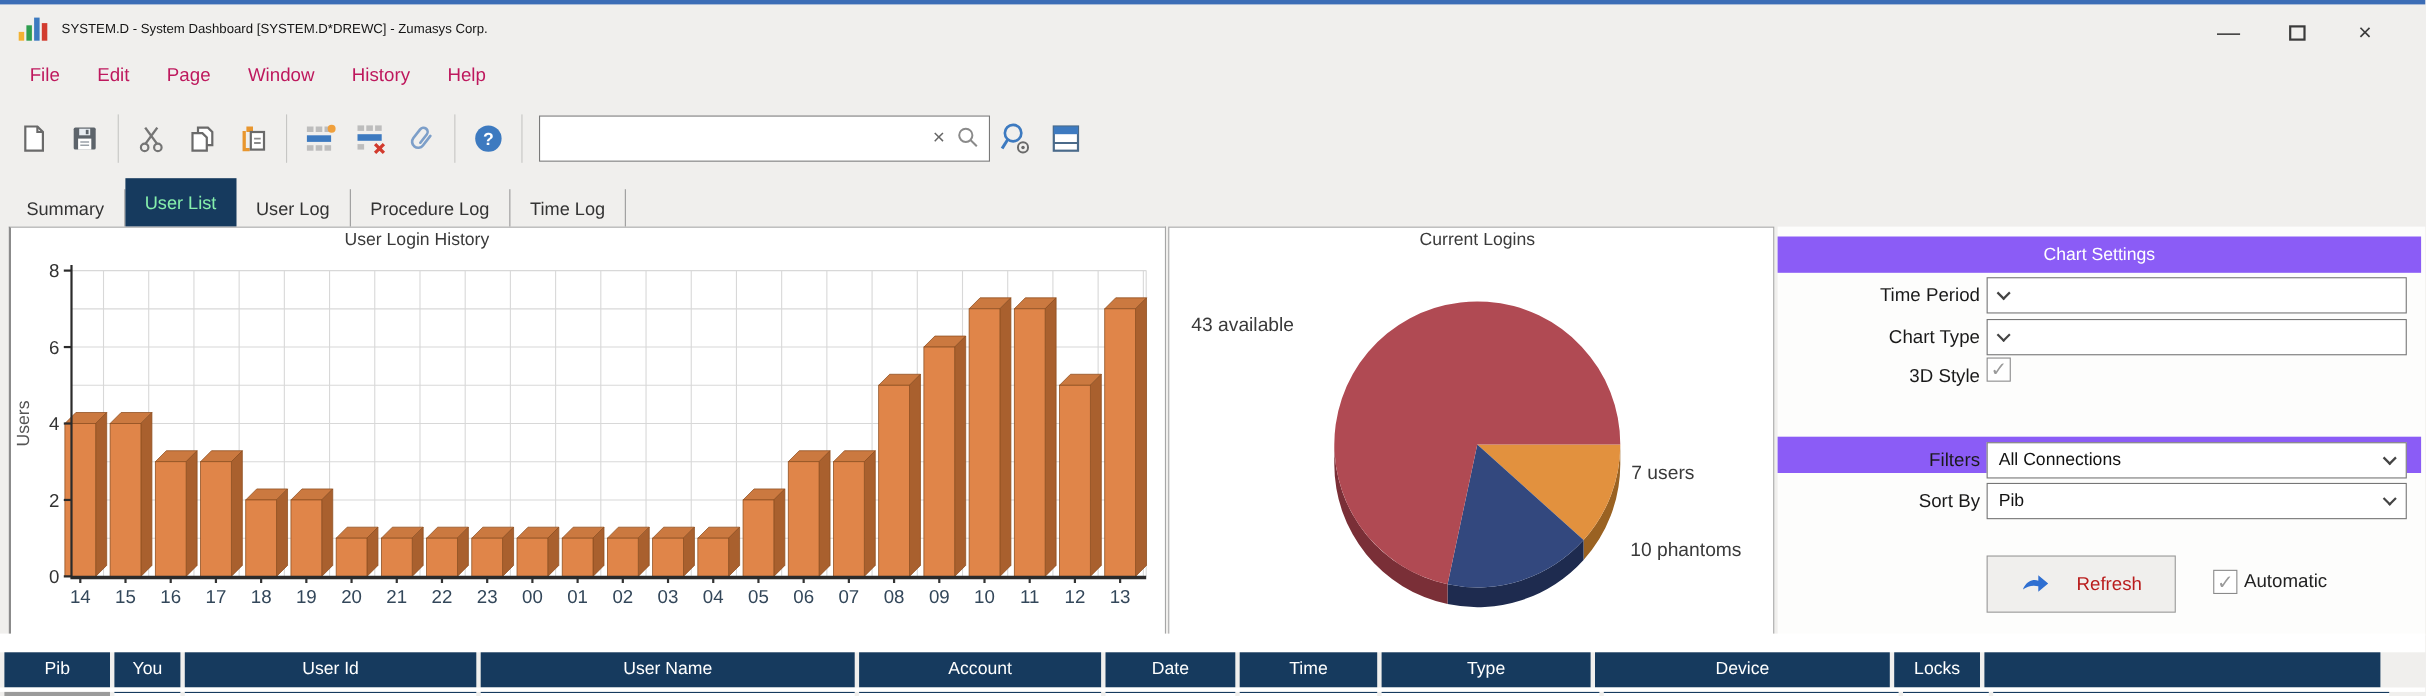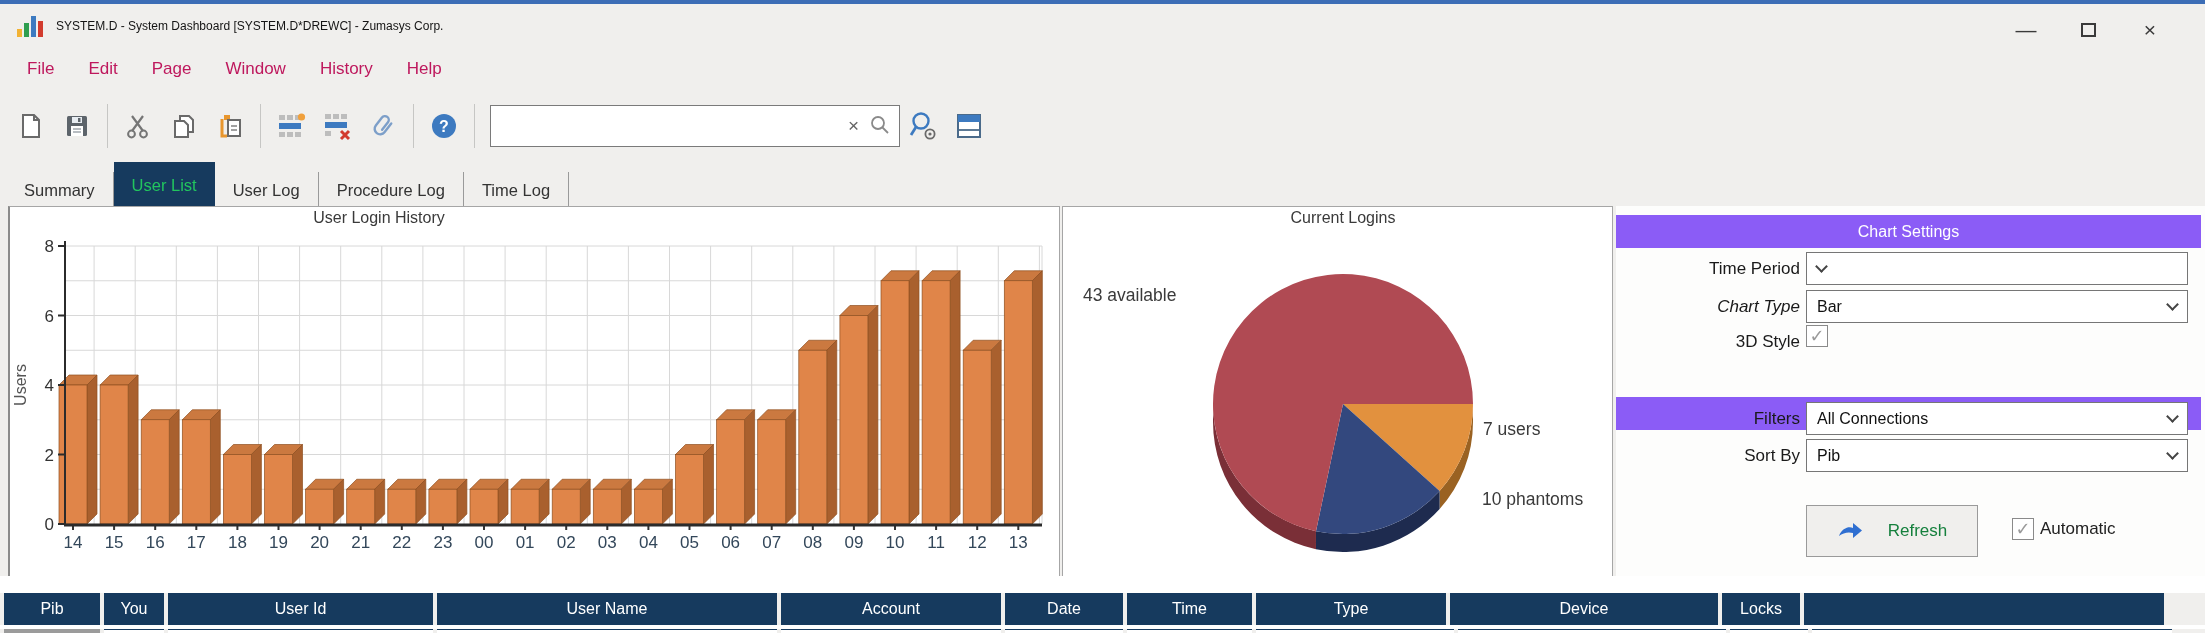--- a/index.html
+++ b/index.html
@@ -36,7 +36,7 @@
   .tabstrip { position:absolute; top:162px; left:6px; height:46px; display:flex; align-items:flex-end; }
   .tab { height:36px; display:flex; align-items:center; justify-content:center; padding:0 18px;
     font-size:16.5px; color:#333; border-right:1px solid #9a9a9a; background:transparent; }
-  .tab.active { height:46px; background:#163a5e; color:#22c55e; border-right:none; }
+  .tab.active { height:46px; background:#163a5e; color:#86efac; border-right:none; }
 
   
   .content { position:absolute; top:206px; left:0; right:0; height:372px; }

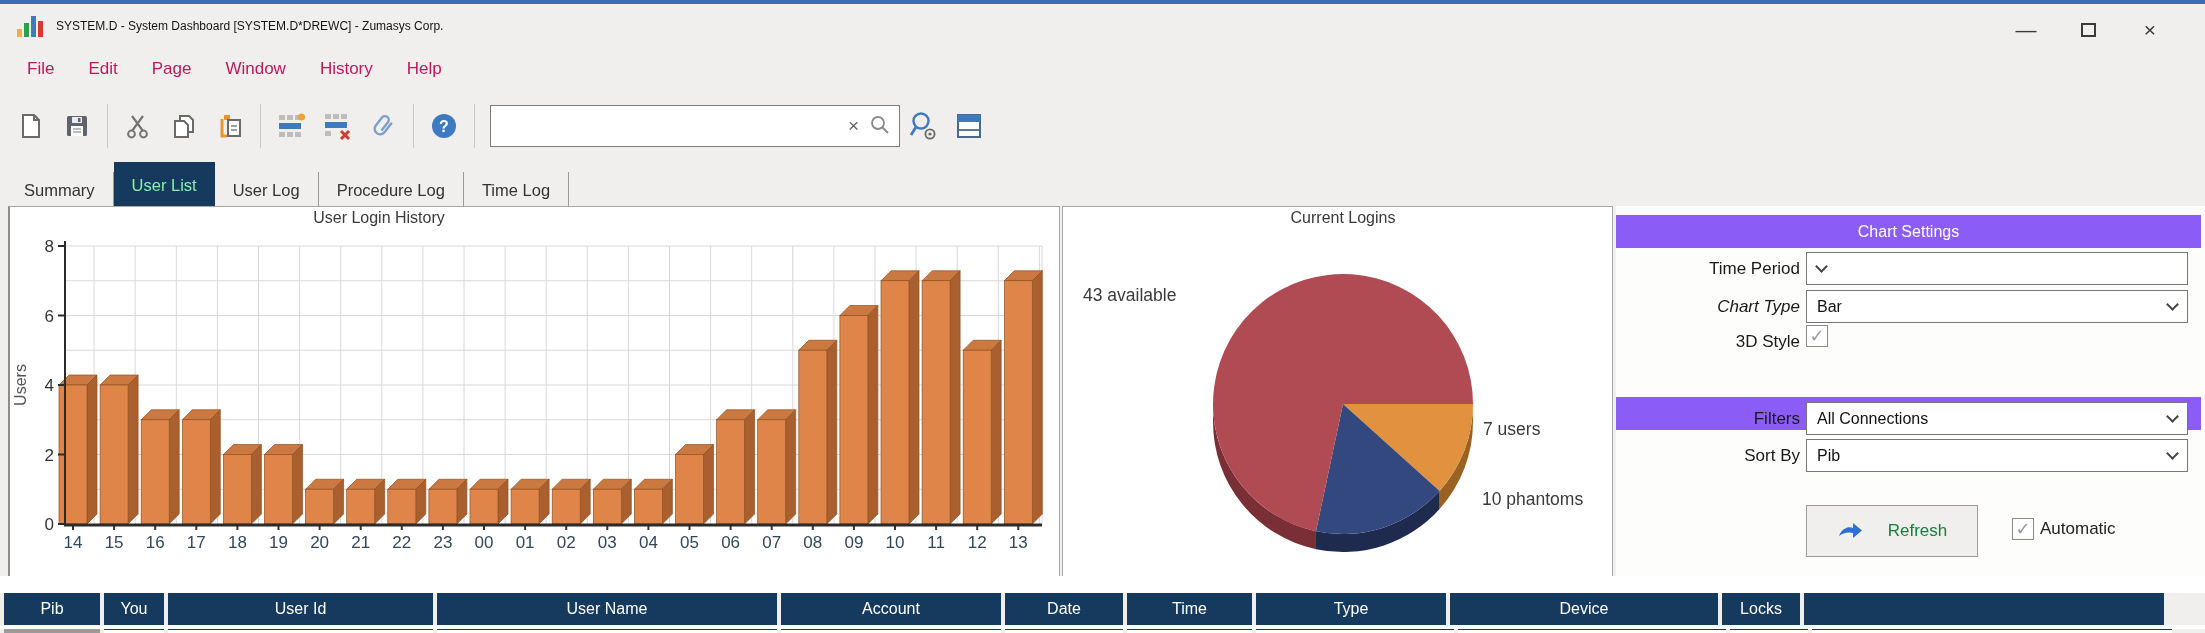--- a/index.html
+++ b/index.html
@@ -411,7 +411,7 @@
         <span class="chev"></span>
       </div>
 
-      <div class="set-label" style="top:84px;font-style:italic;">Chart Type</div>
+      <div class="set-label" style="top:84px;">Chart Type</div>
       <div class="dropdown" style="top:84px;">
         <span class="dd-value">Bar</span>
         <span class="chev"></span>

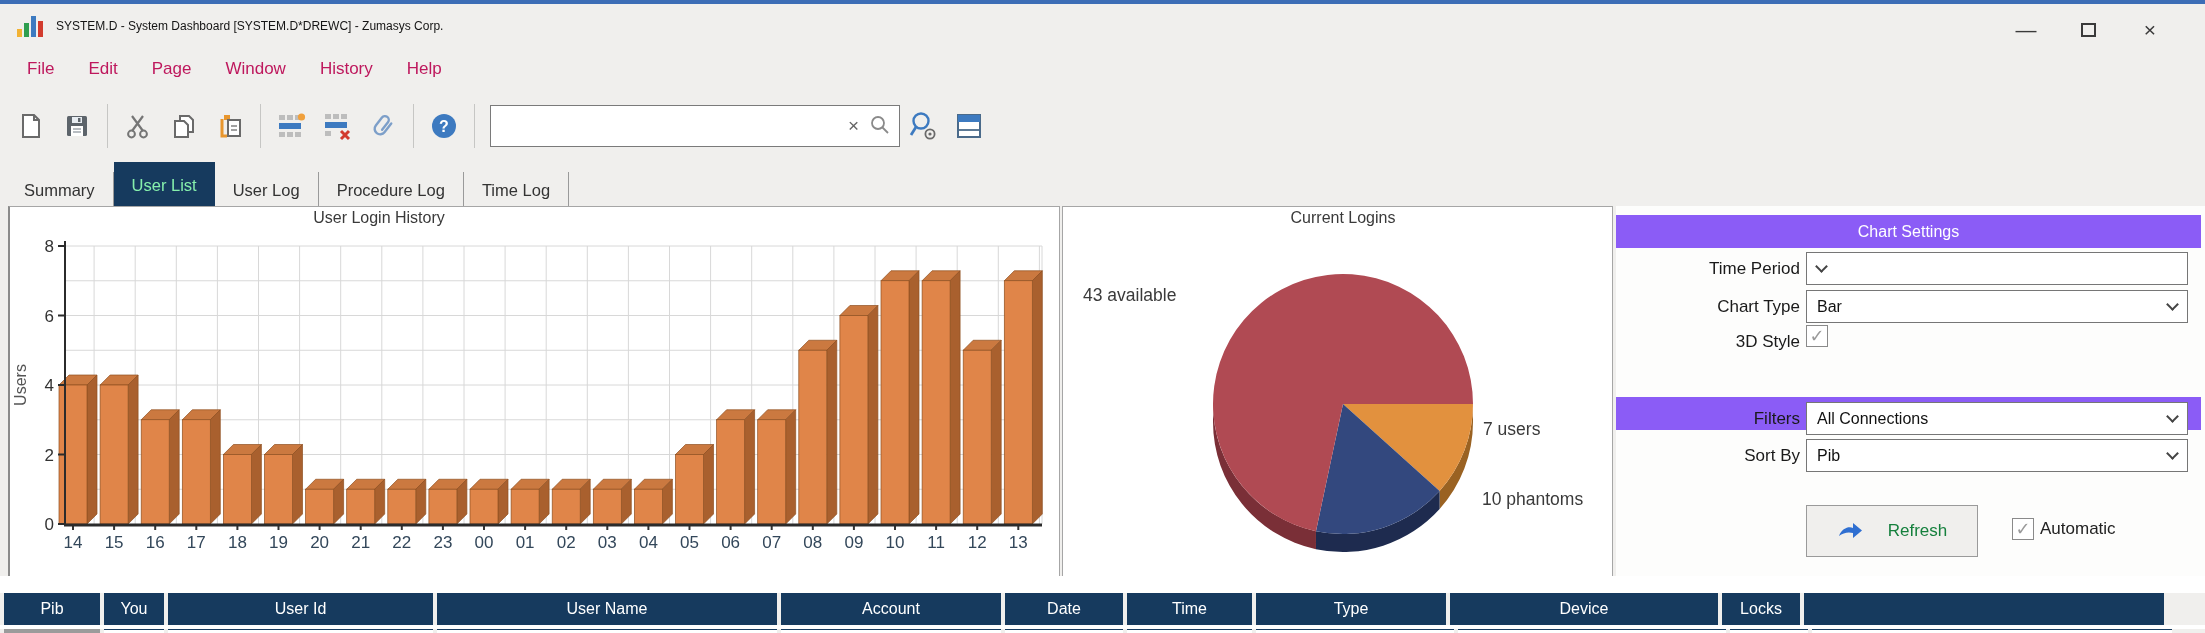--- a/index.html
+++ b/index.html
@@ -413,7 +413,6 @@
 
       <div class="set-label" style="top:84px;">Chart Type</div>
       <div class="dropdown" style="top:84px;">
-        <span class="dd-value">Bar</span>
         <span class="chev"></span>
       </div>
 

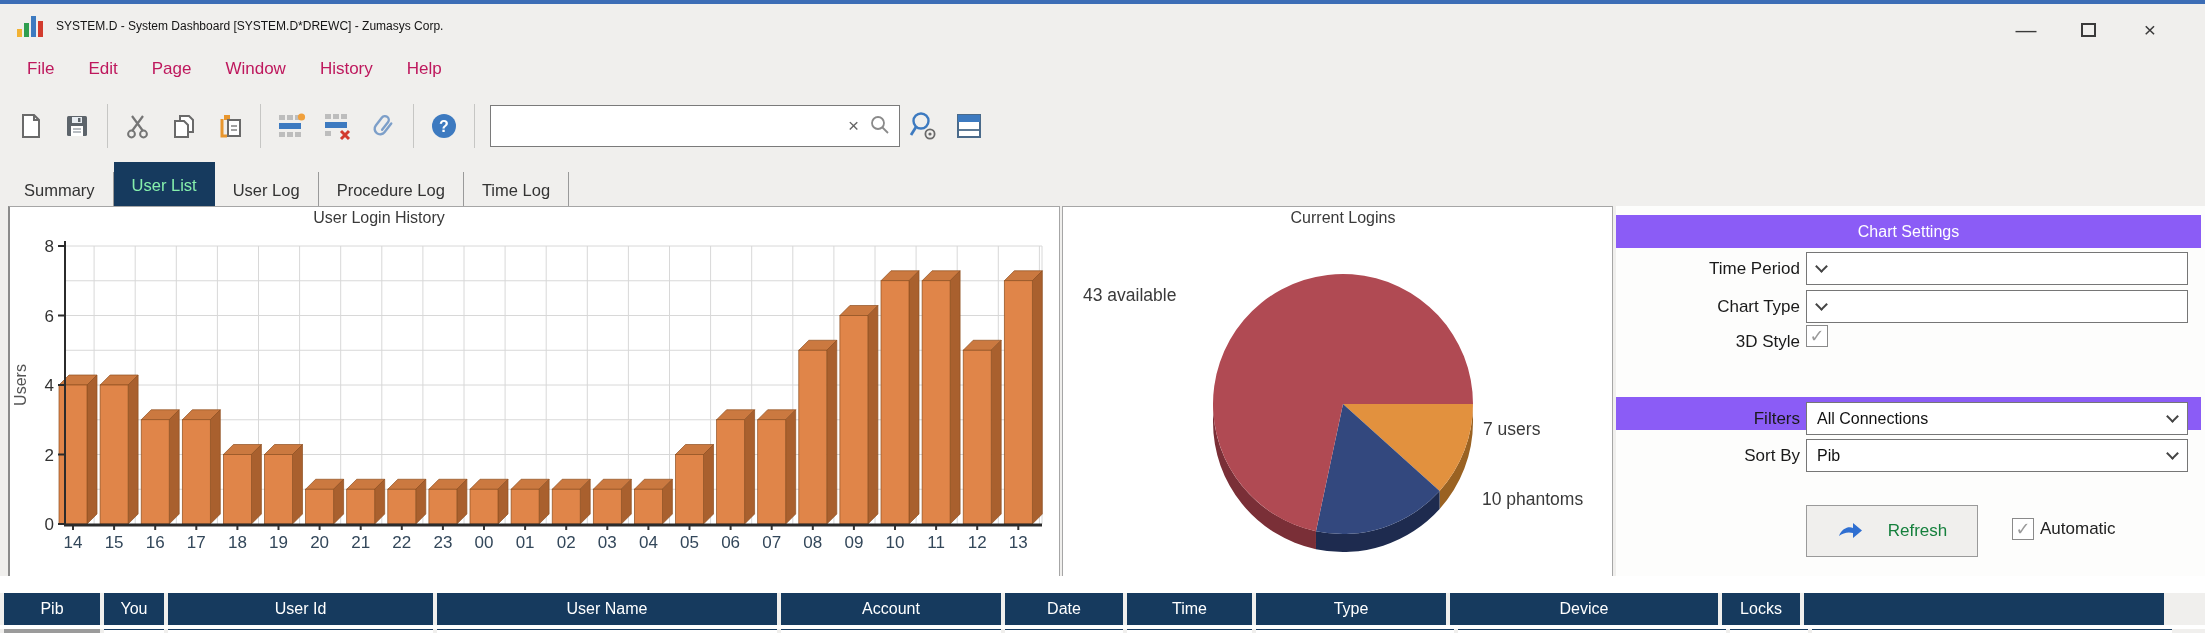--- a/index.html
+++ b/index.html
@@ -59,7 +59,7 @@
   .checkmark { color:#9a9a9a; font-size:18px; font-weight:bold; line-height:1; }
   .refresh-btn { position:absolute; left:190px; top:299px; width:172px; height:52px; background:#f0efed;
     border:1px solid #9a9a9a; display:flex; align-items:center; justify-content:center; gap:25px;
-    font-size:17px; color:#15803d; }
+    font-size:17px; color:#b91c1c; }
   .auto-label { position:absolute; left:424px; top:312px; height:22px; display:flex; align-items:center;
     font-size:17px; color:#222; }
 

